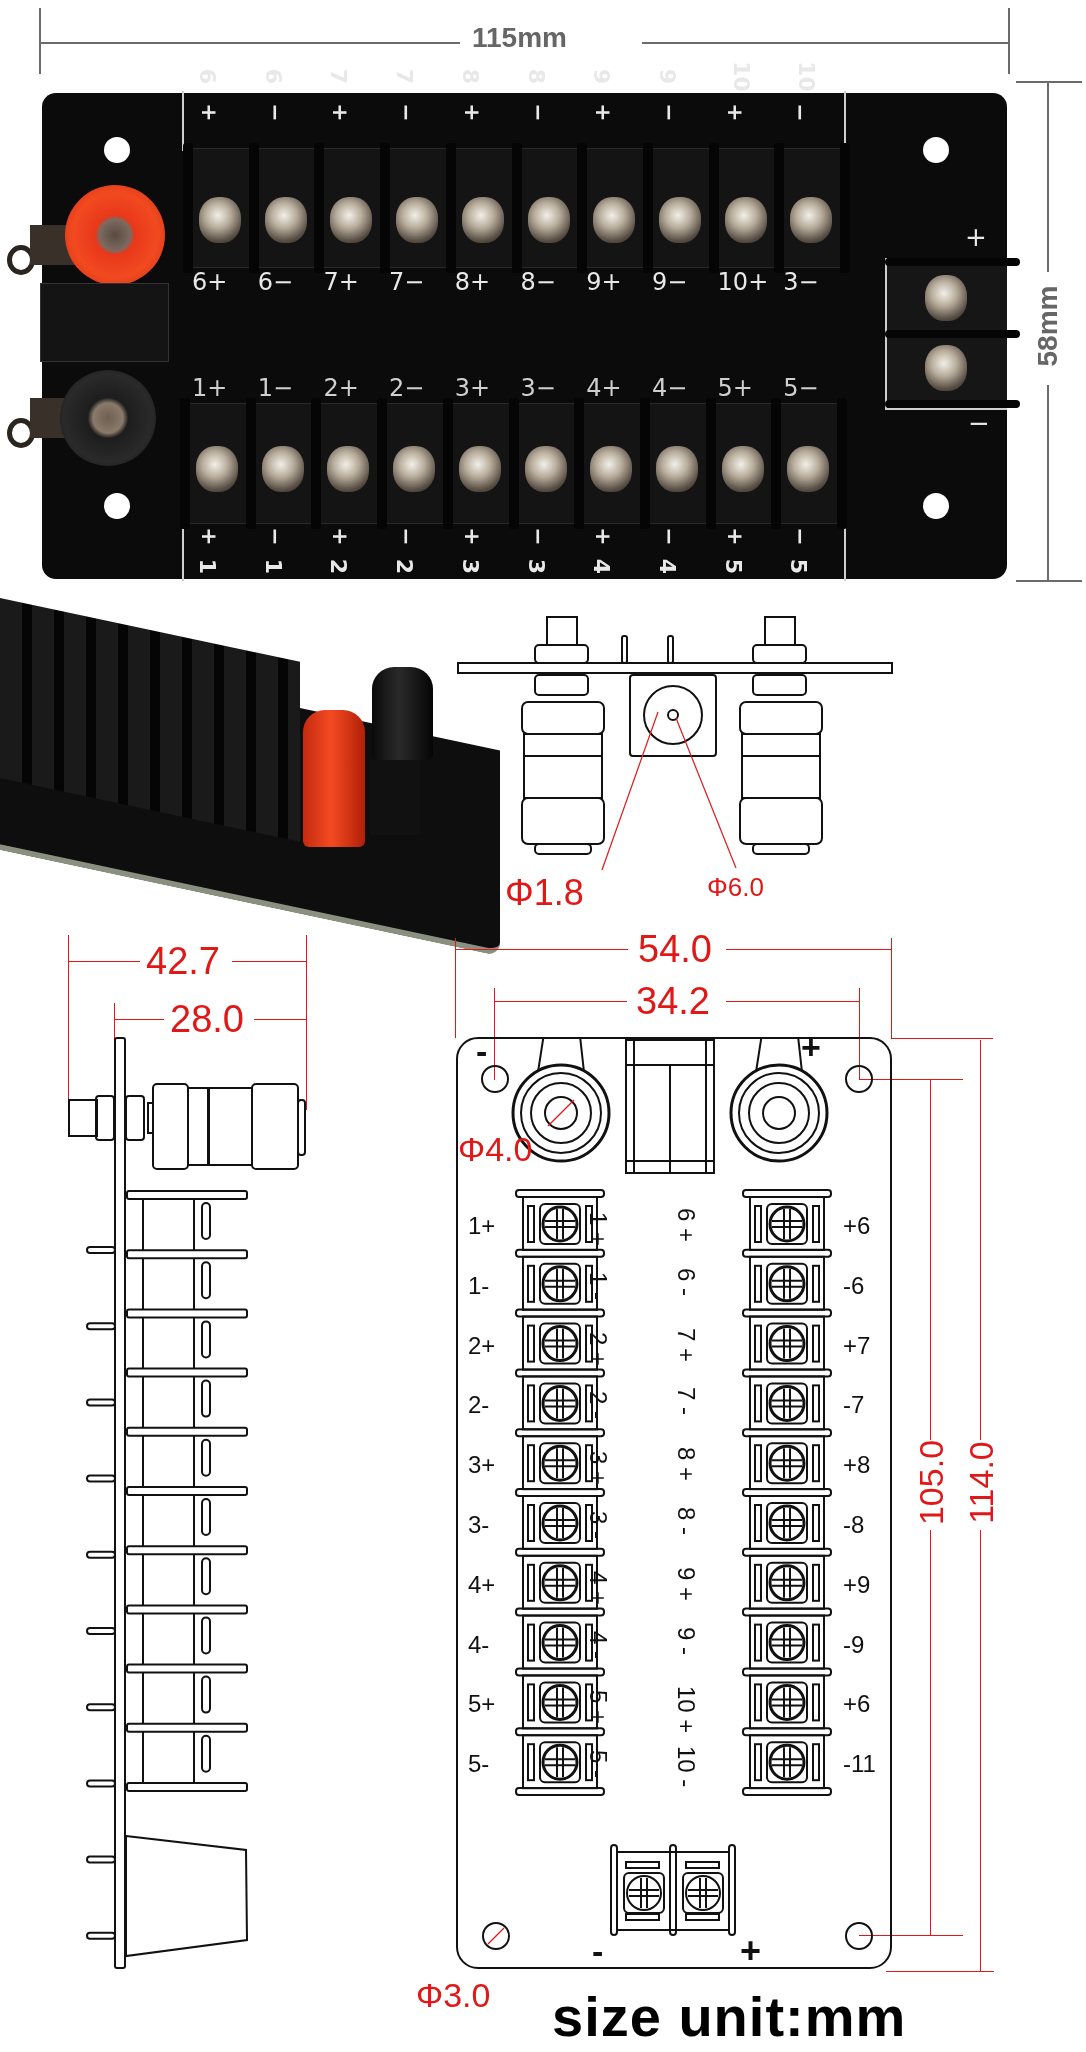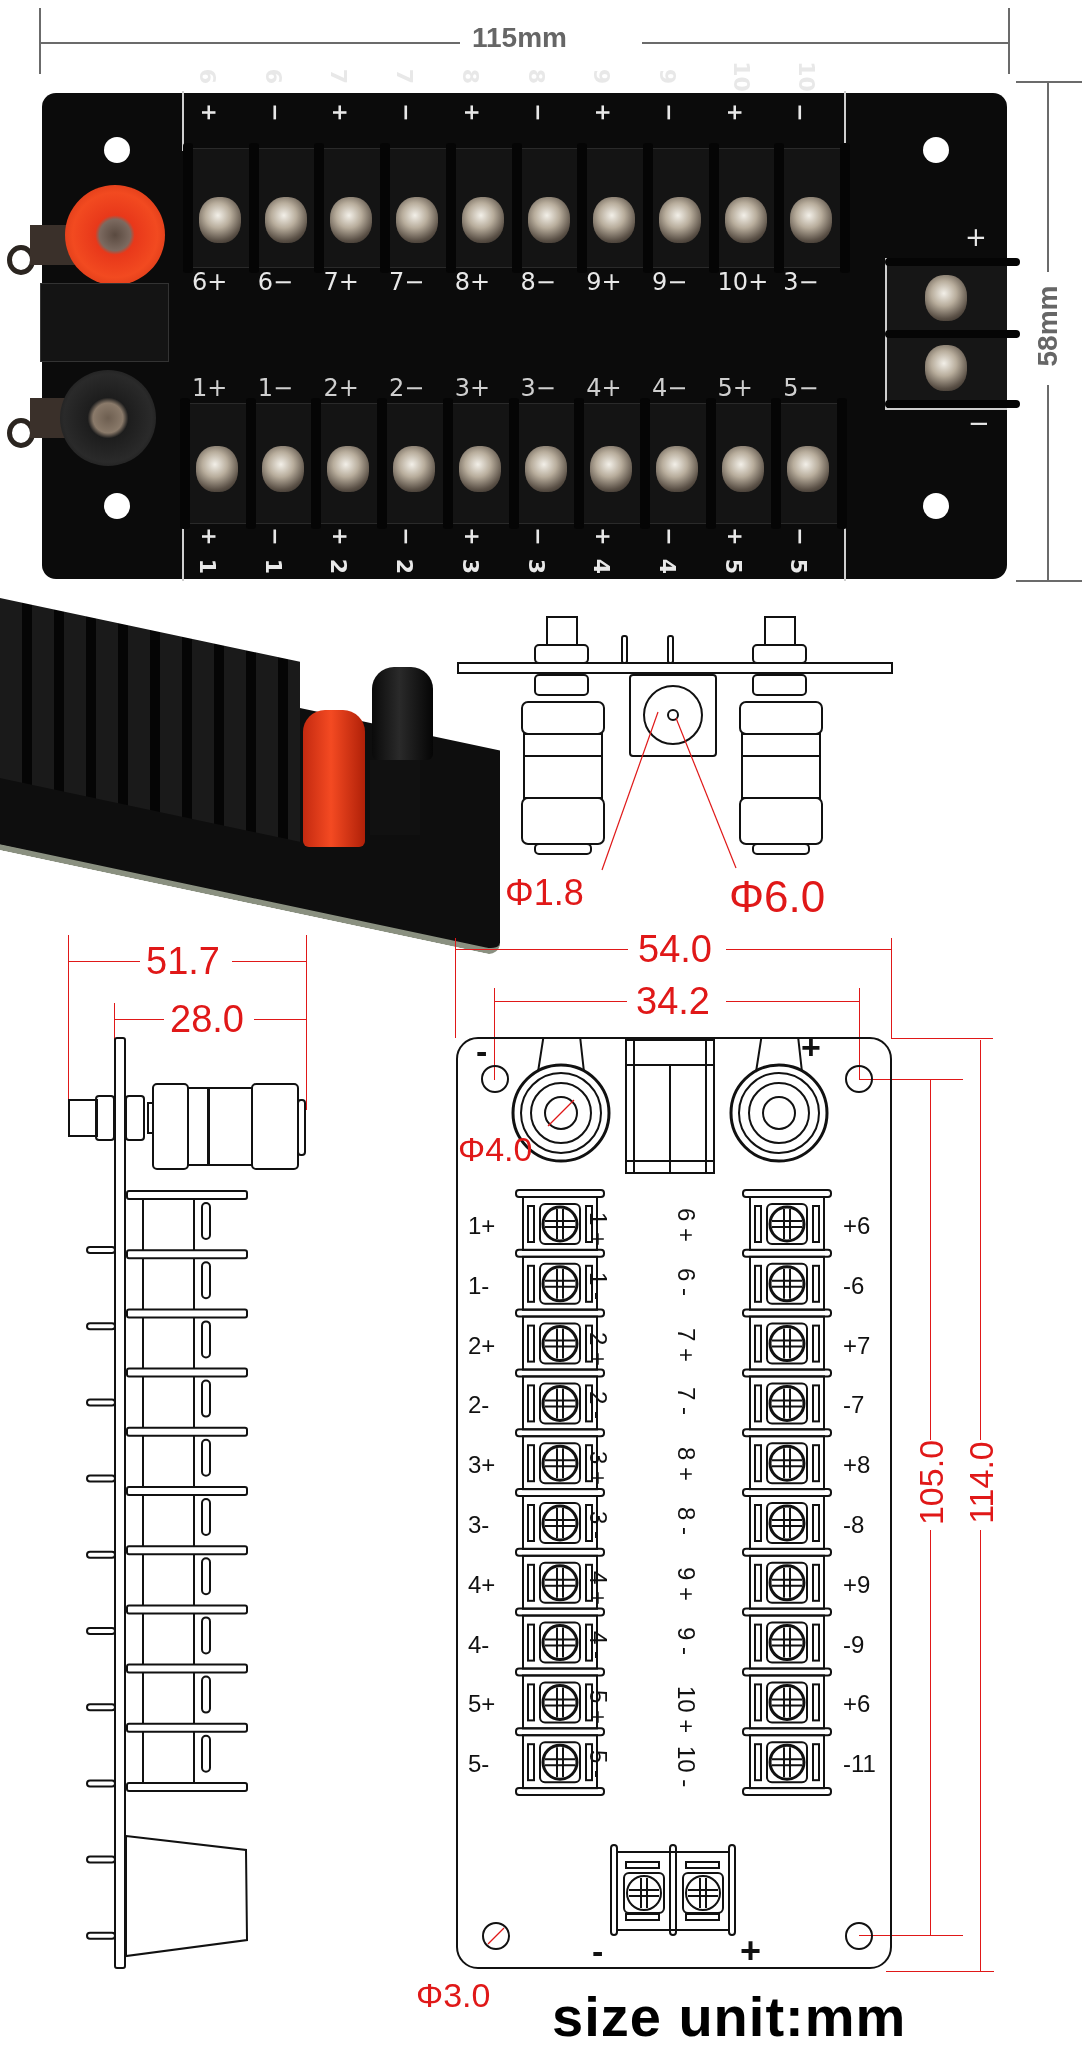--- a/index.html
+++ b/index.html
@@ -234,7 +234,7 @@
   </g>
 </svg>
 <div class="red-text" style="left:505px;top:872px;font-size:36px;">Φ1.8</div>
-<div class="red-text" style="left:729px;top:872px;font-size:44px;">Φ6.0</div>
+<div class="red-text" style="left:707px;top:872px;font-size:26px;">Φ6.0</div>
 
 <div>
   <div class="red-line" style="left:68px;top:935px;width:1px;height:175px;"></div>

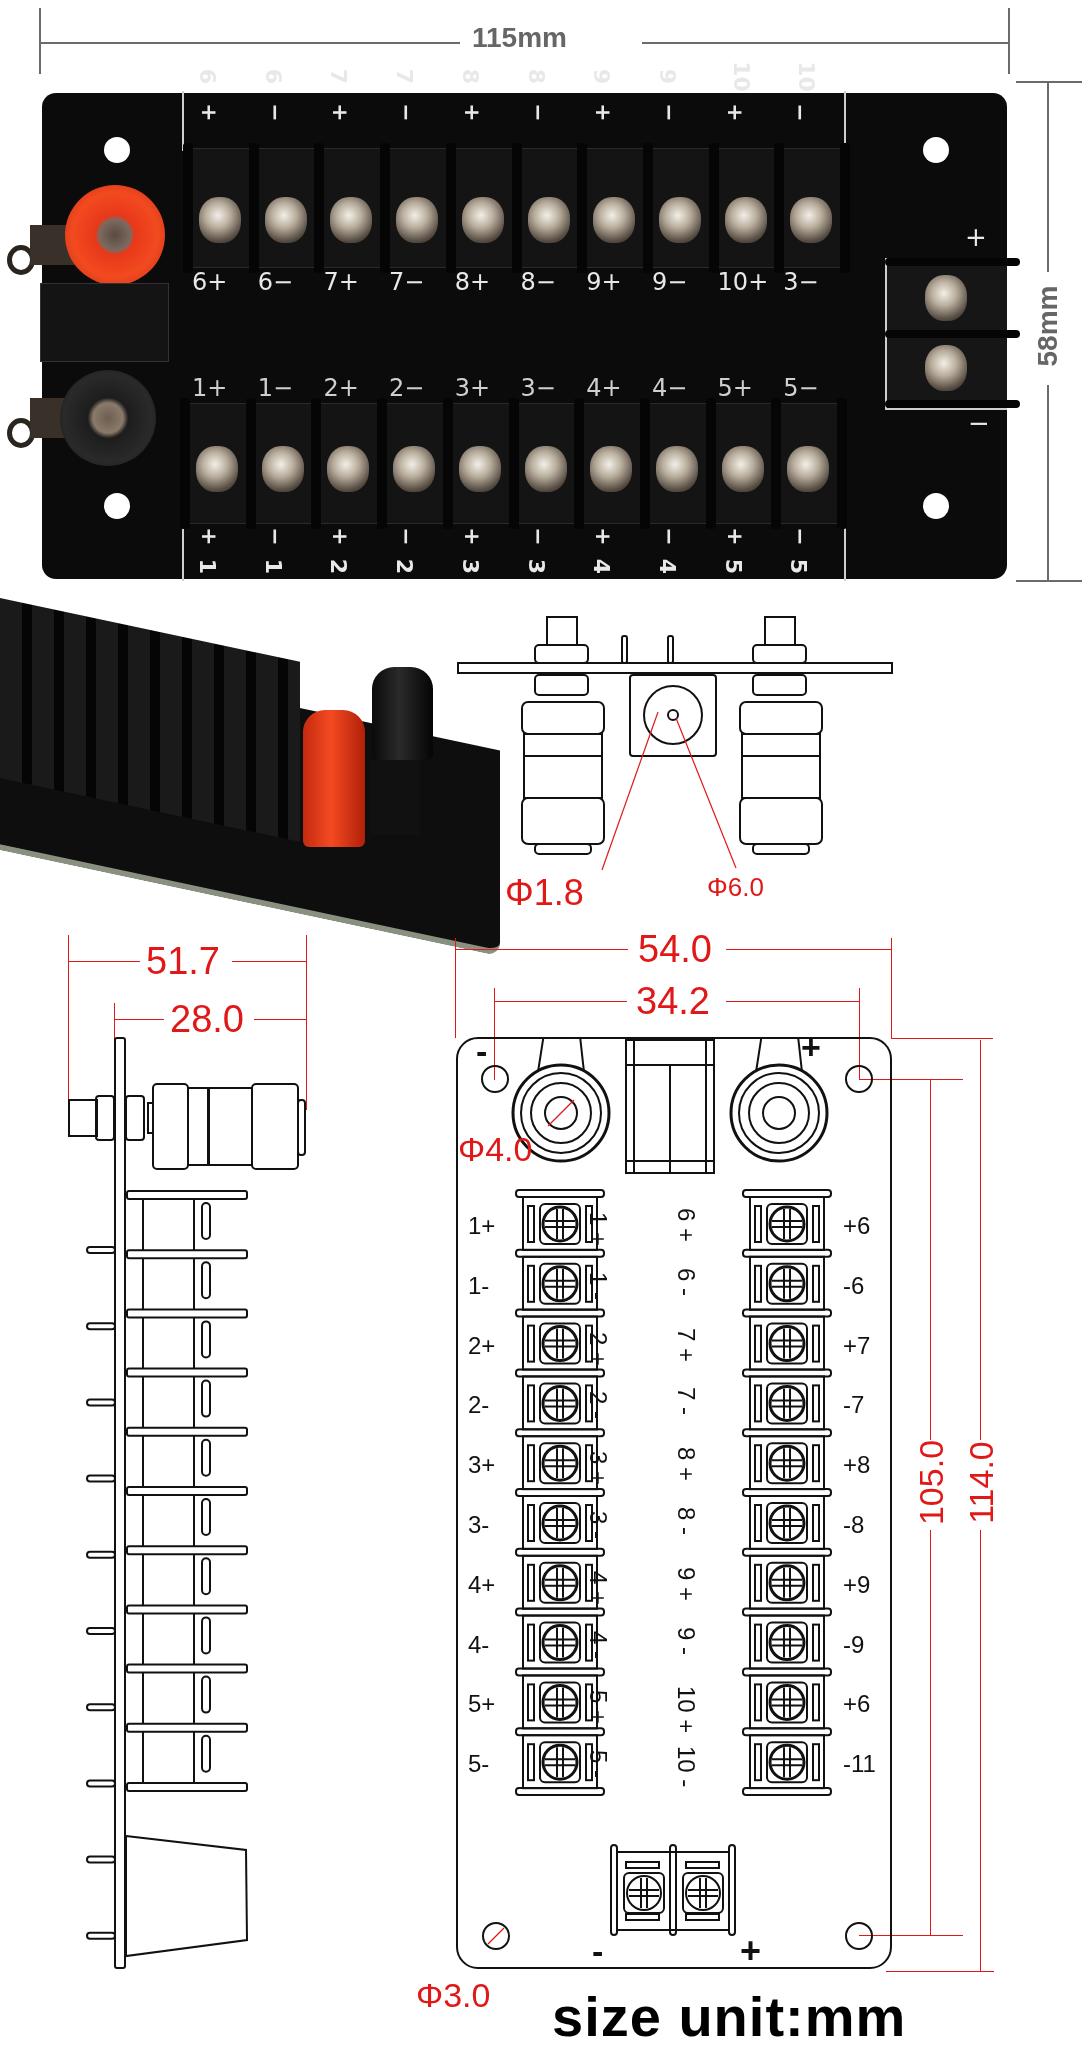--- a/index.html
+++ b/index.html
@@ -242,7 +242,7 @@
   <div class="red-line" style="left:114px;top:1003px;width:1px;height:38px;"></div>
   <div class="red-line" style="left:68px;top:961px;width:72px;height:1px;"></div>
   <div class="red-line" style="left:232px;top:961px;width:74px;height:1px;"></div>
-  <div class="red-text" style="left:146px;top:940px;">51.7</div>
+  <div class="red-text" style="left:146px;top:940px;">42.7</div>
   <div class="red-line" style="left:114px;top:1019px;width:50px;height:1px;"></div>
   <div class="red-line" style="left:254px;top:1019px;width:52px;height:1px;"></div>
   <div class="red-text" style="left:170px;top:998px;">28.0</div>

